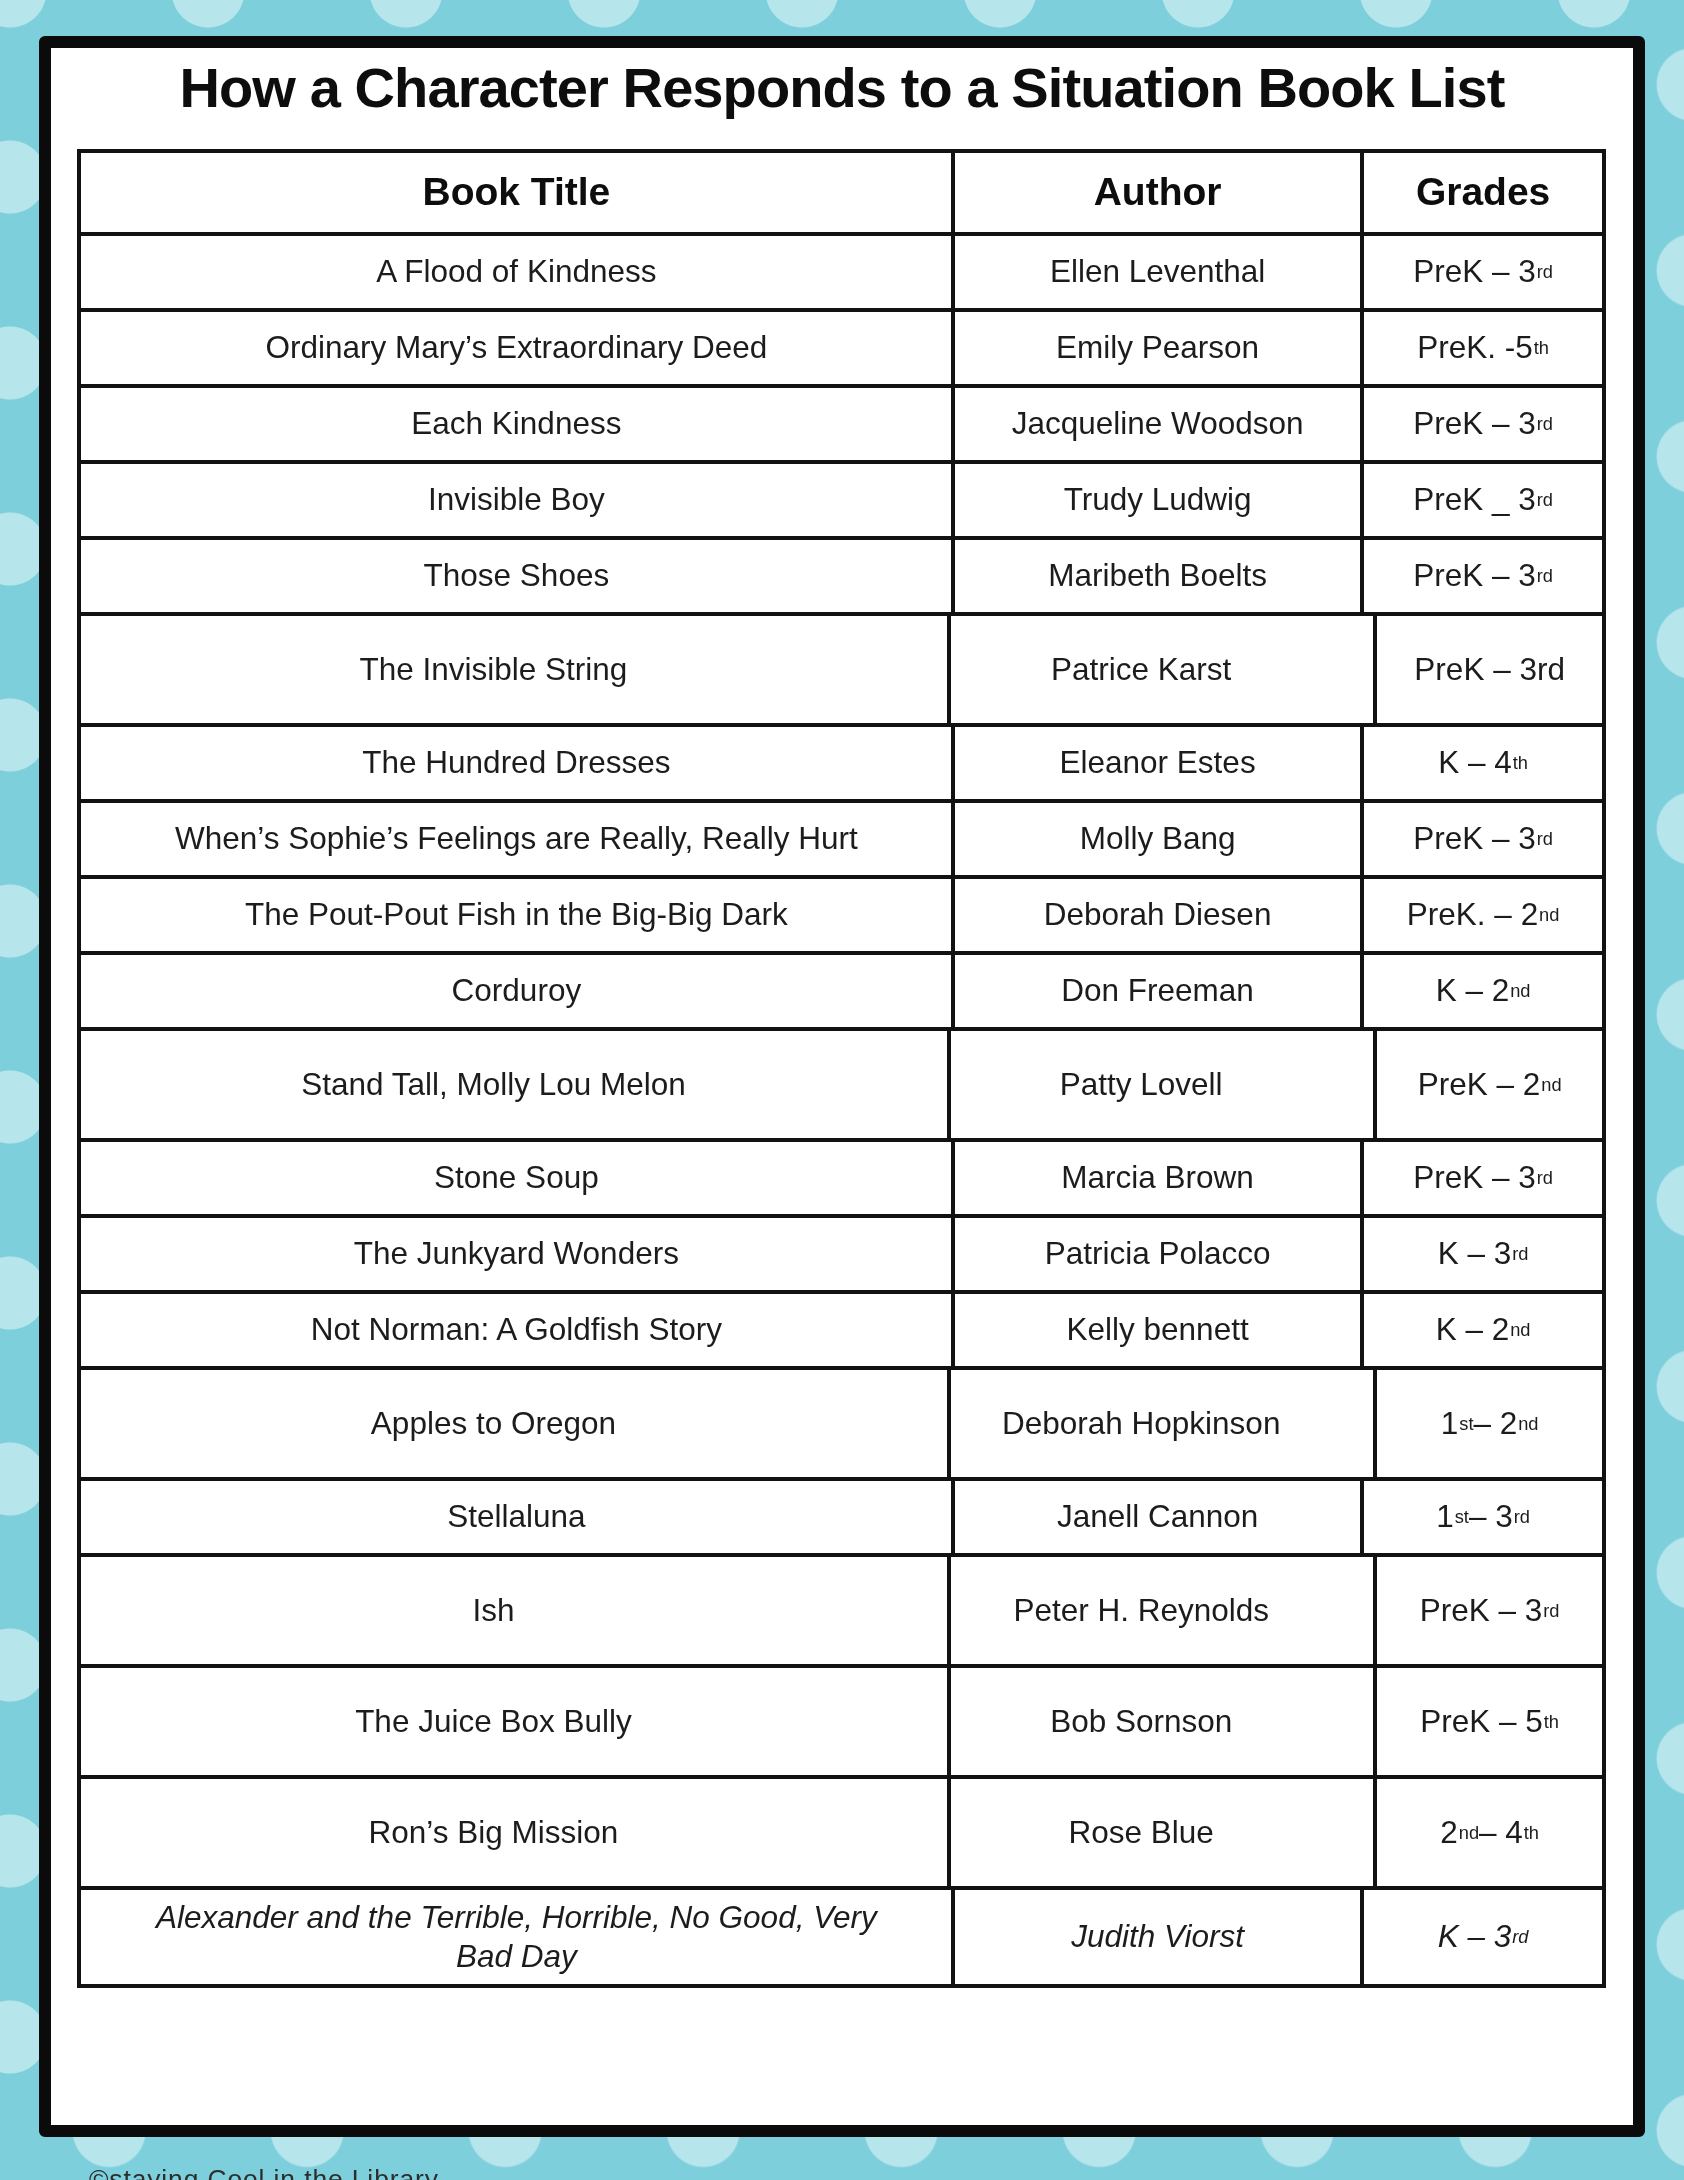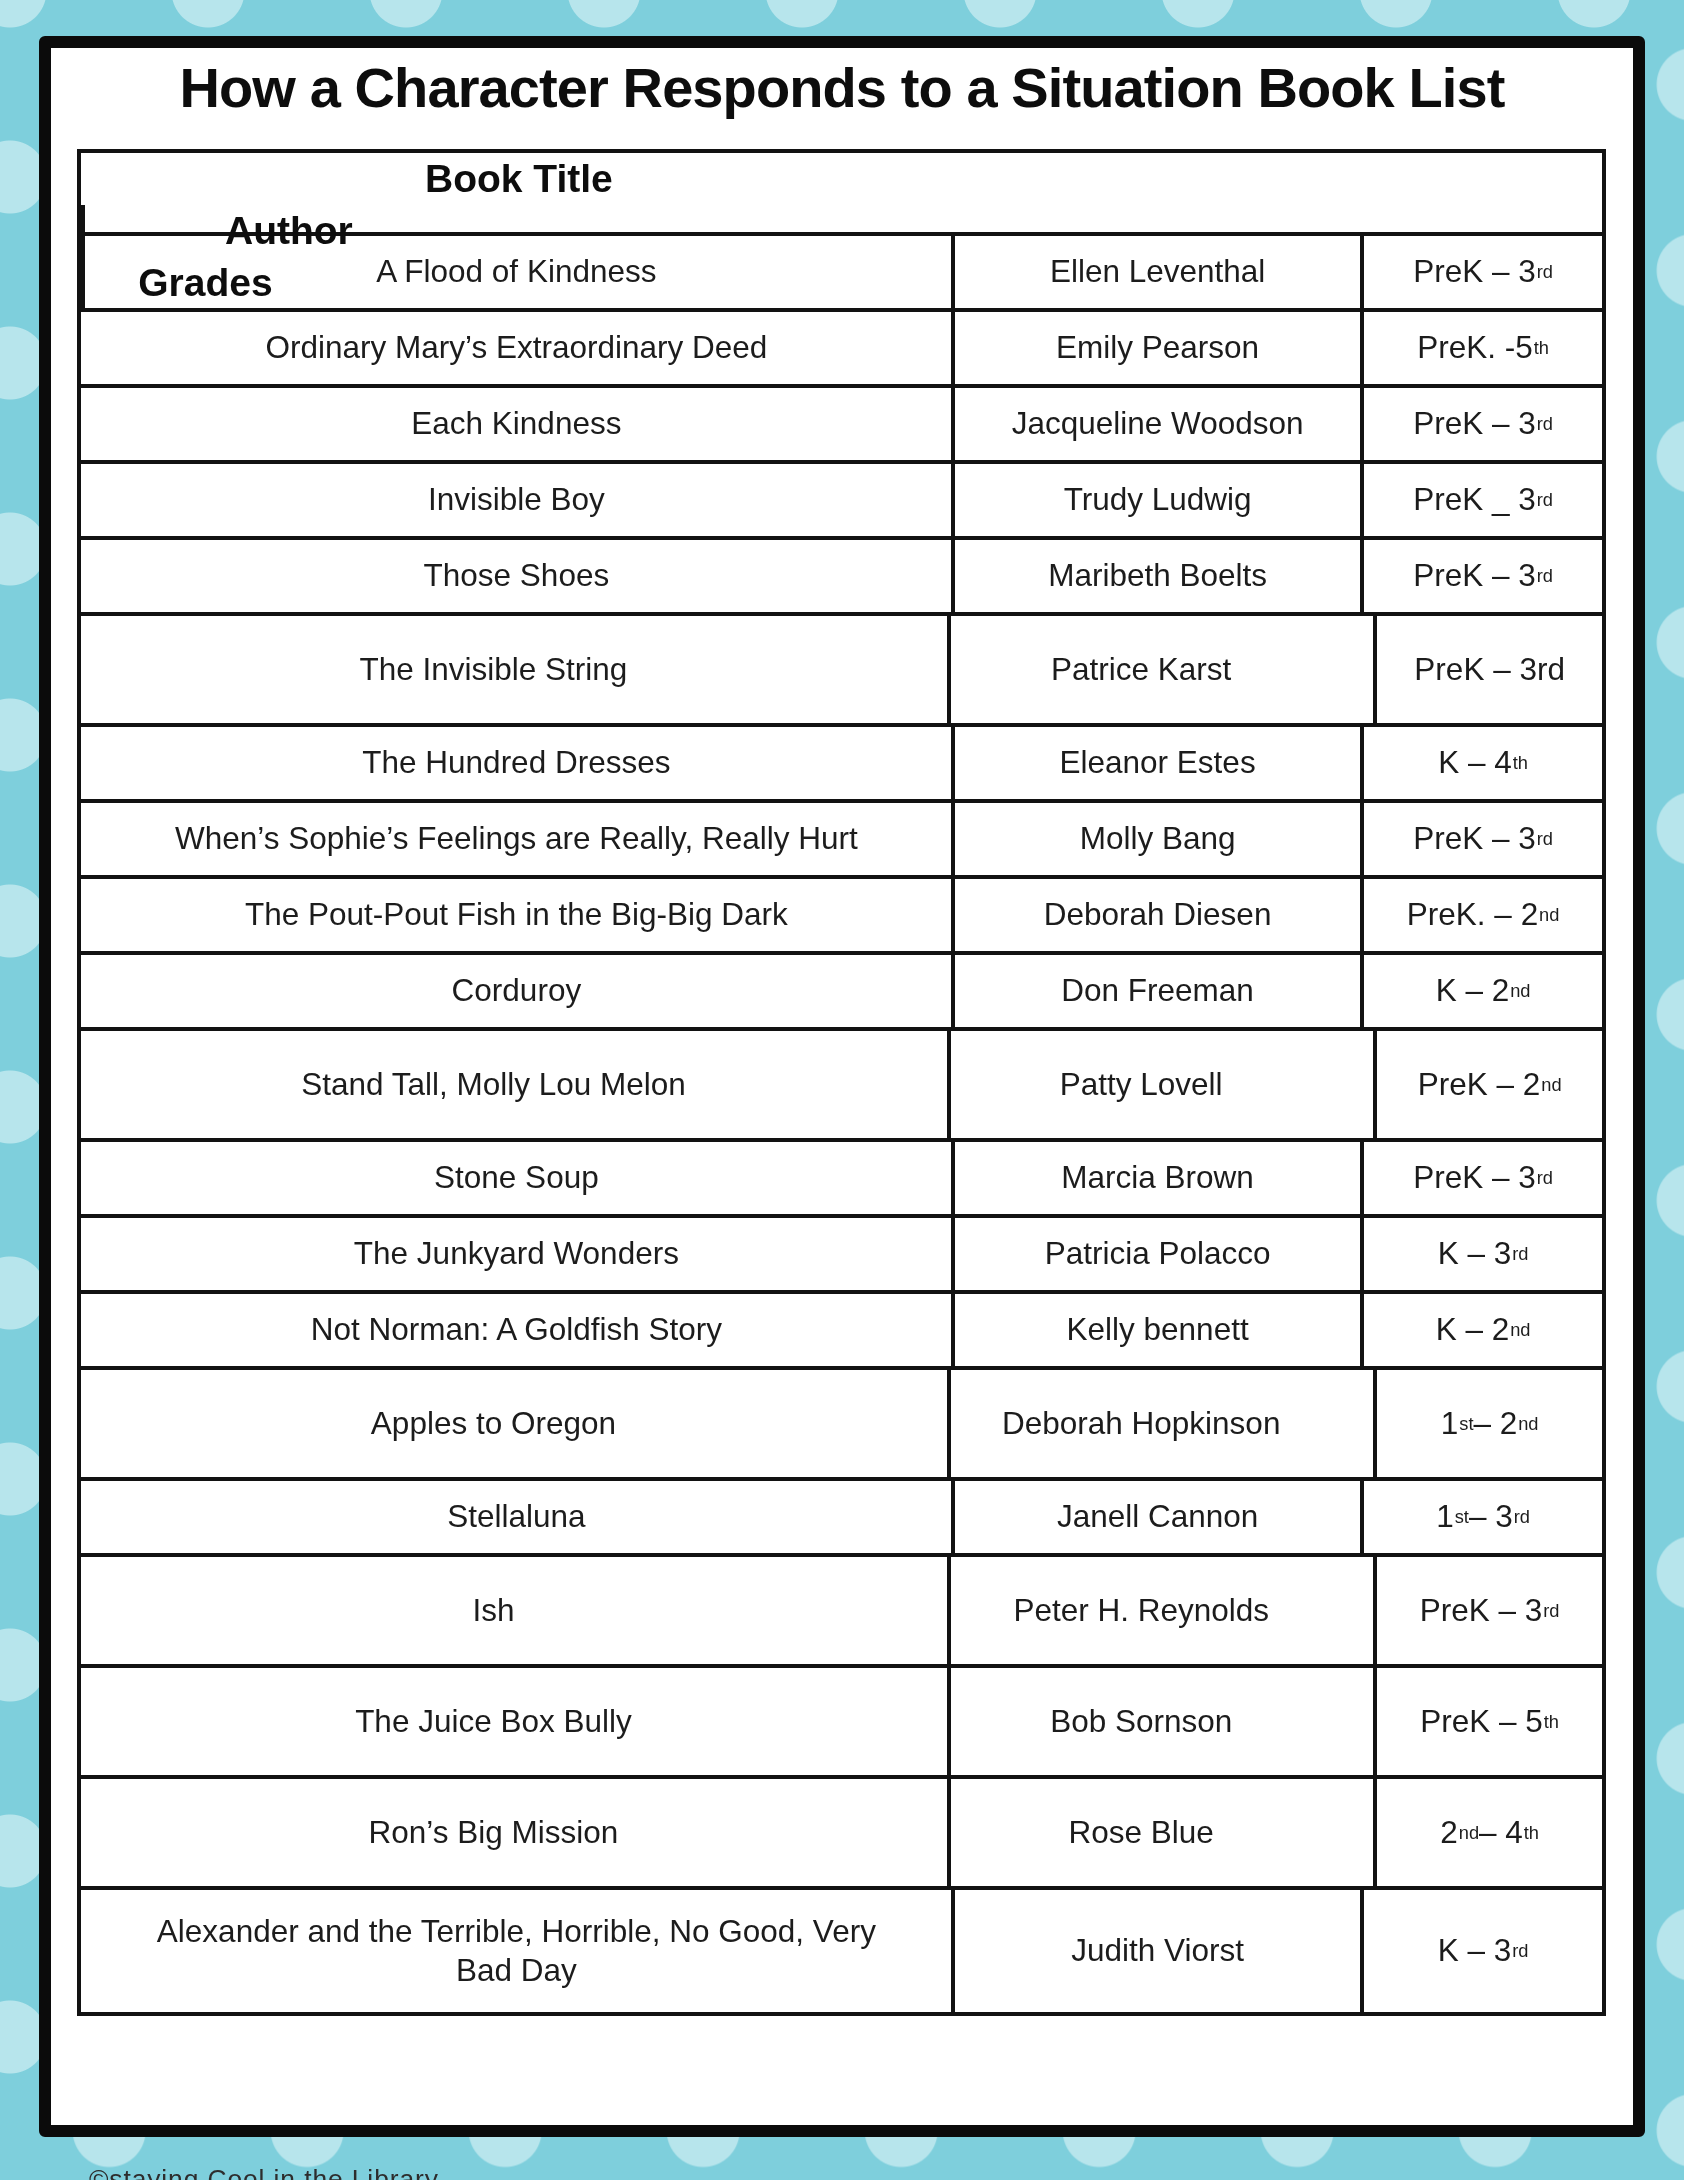--- a/index.html
+++ b/index.html
@@ -54,7 +54,7 @@
     height: 76px;
     border-top: 4.3px solid #121212;
   }
-  .tr:first-child { border-top: none; flex-direction: column; }
+  .tr:first-child { border-top: none; }
   .tr.th-row { height: 79px; }
   .tr.tall { height: 111px; gap: 41px; }
   .tr.last { height: 126px; }

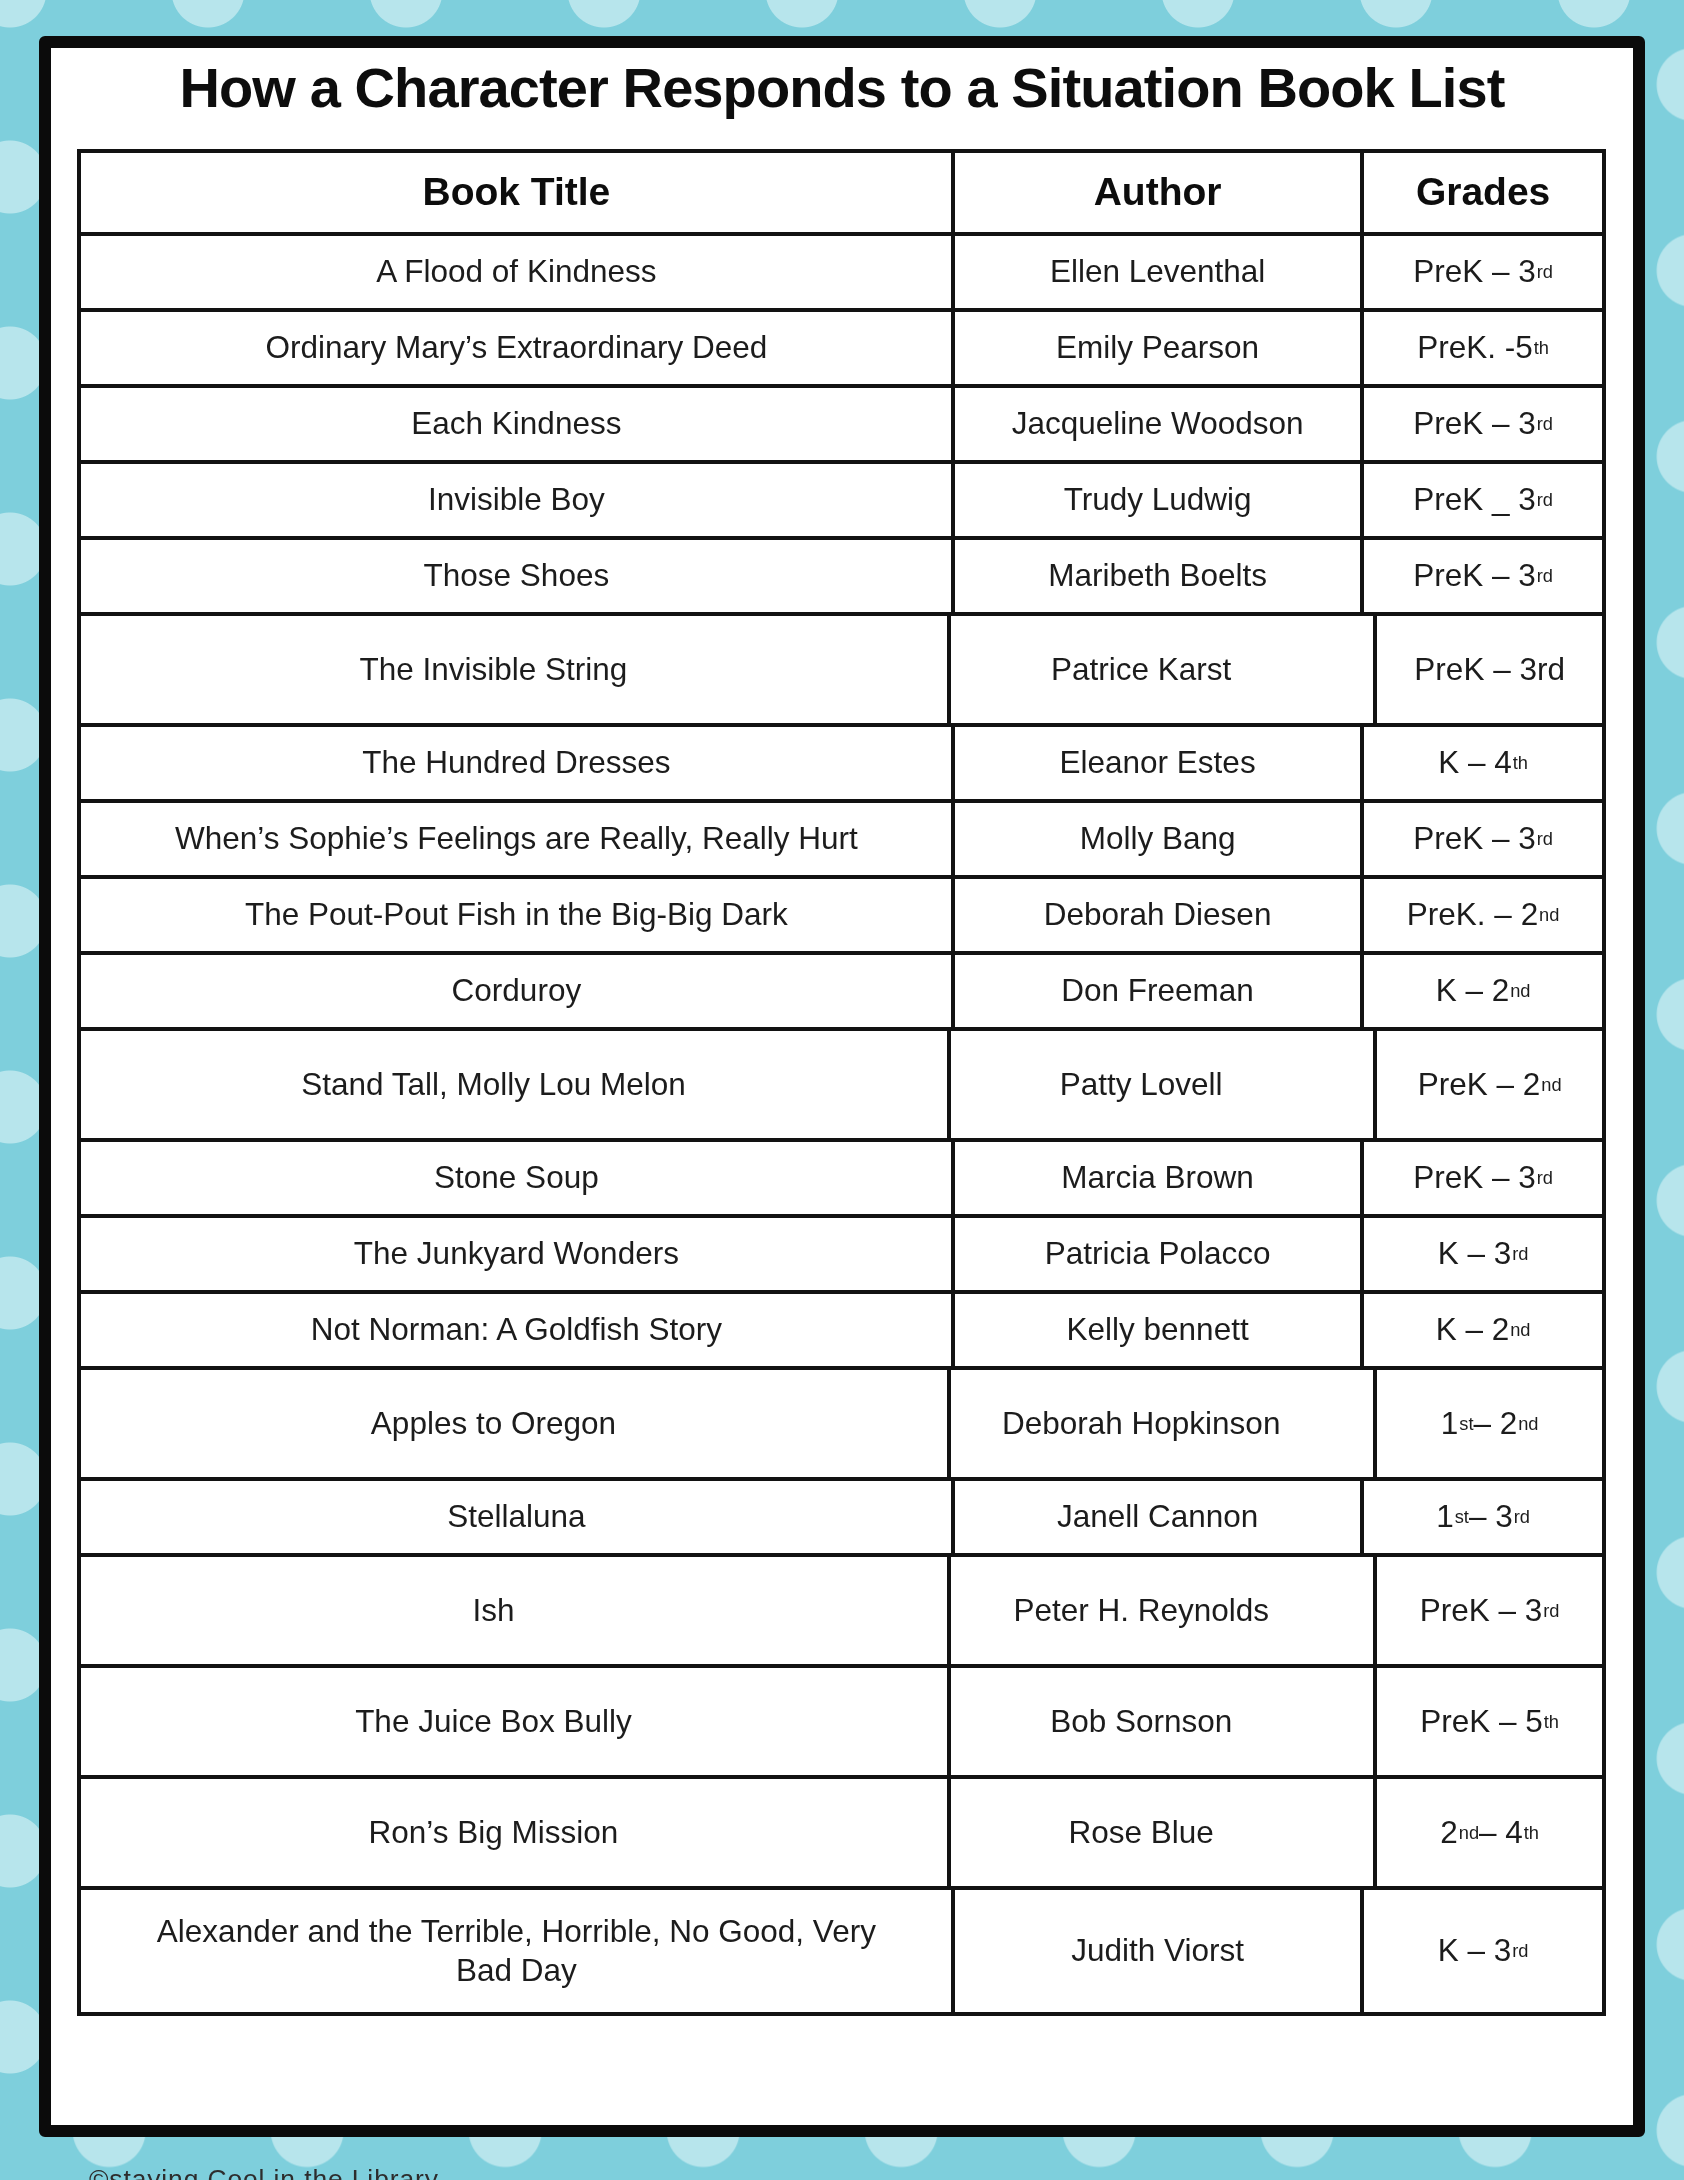--- a/index.html
+++ b/index.html
@@ -57,7 +57,7 @@
   .tr:first-child { border-top: none; }
   .tr.th-row { height: 79px; }
   .tr.tall { height: 111px; gap: 41px; }
-  .tr.last { height: 126px; }
+  .tr.last { height: 98px; font-style: italic; }
   .td {
     box-sizing: border-box;
     display: flex;

